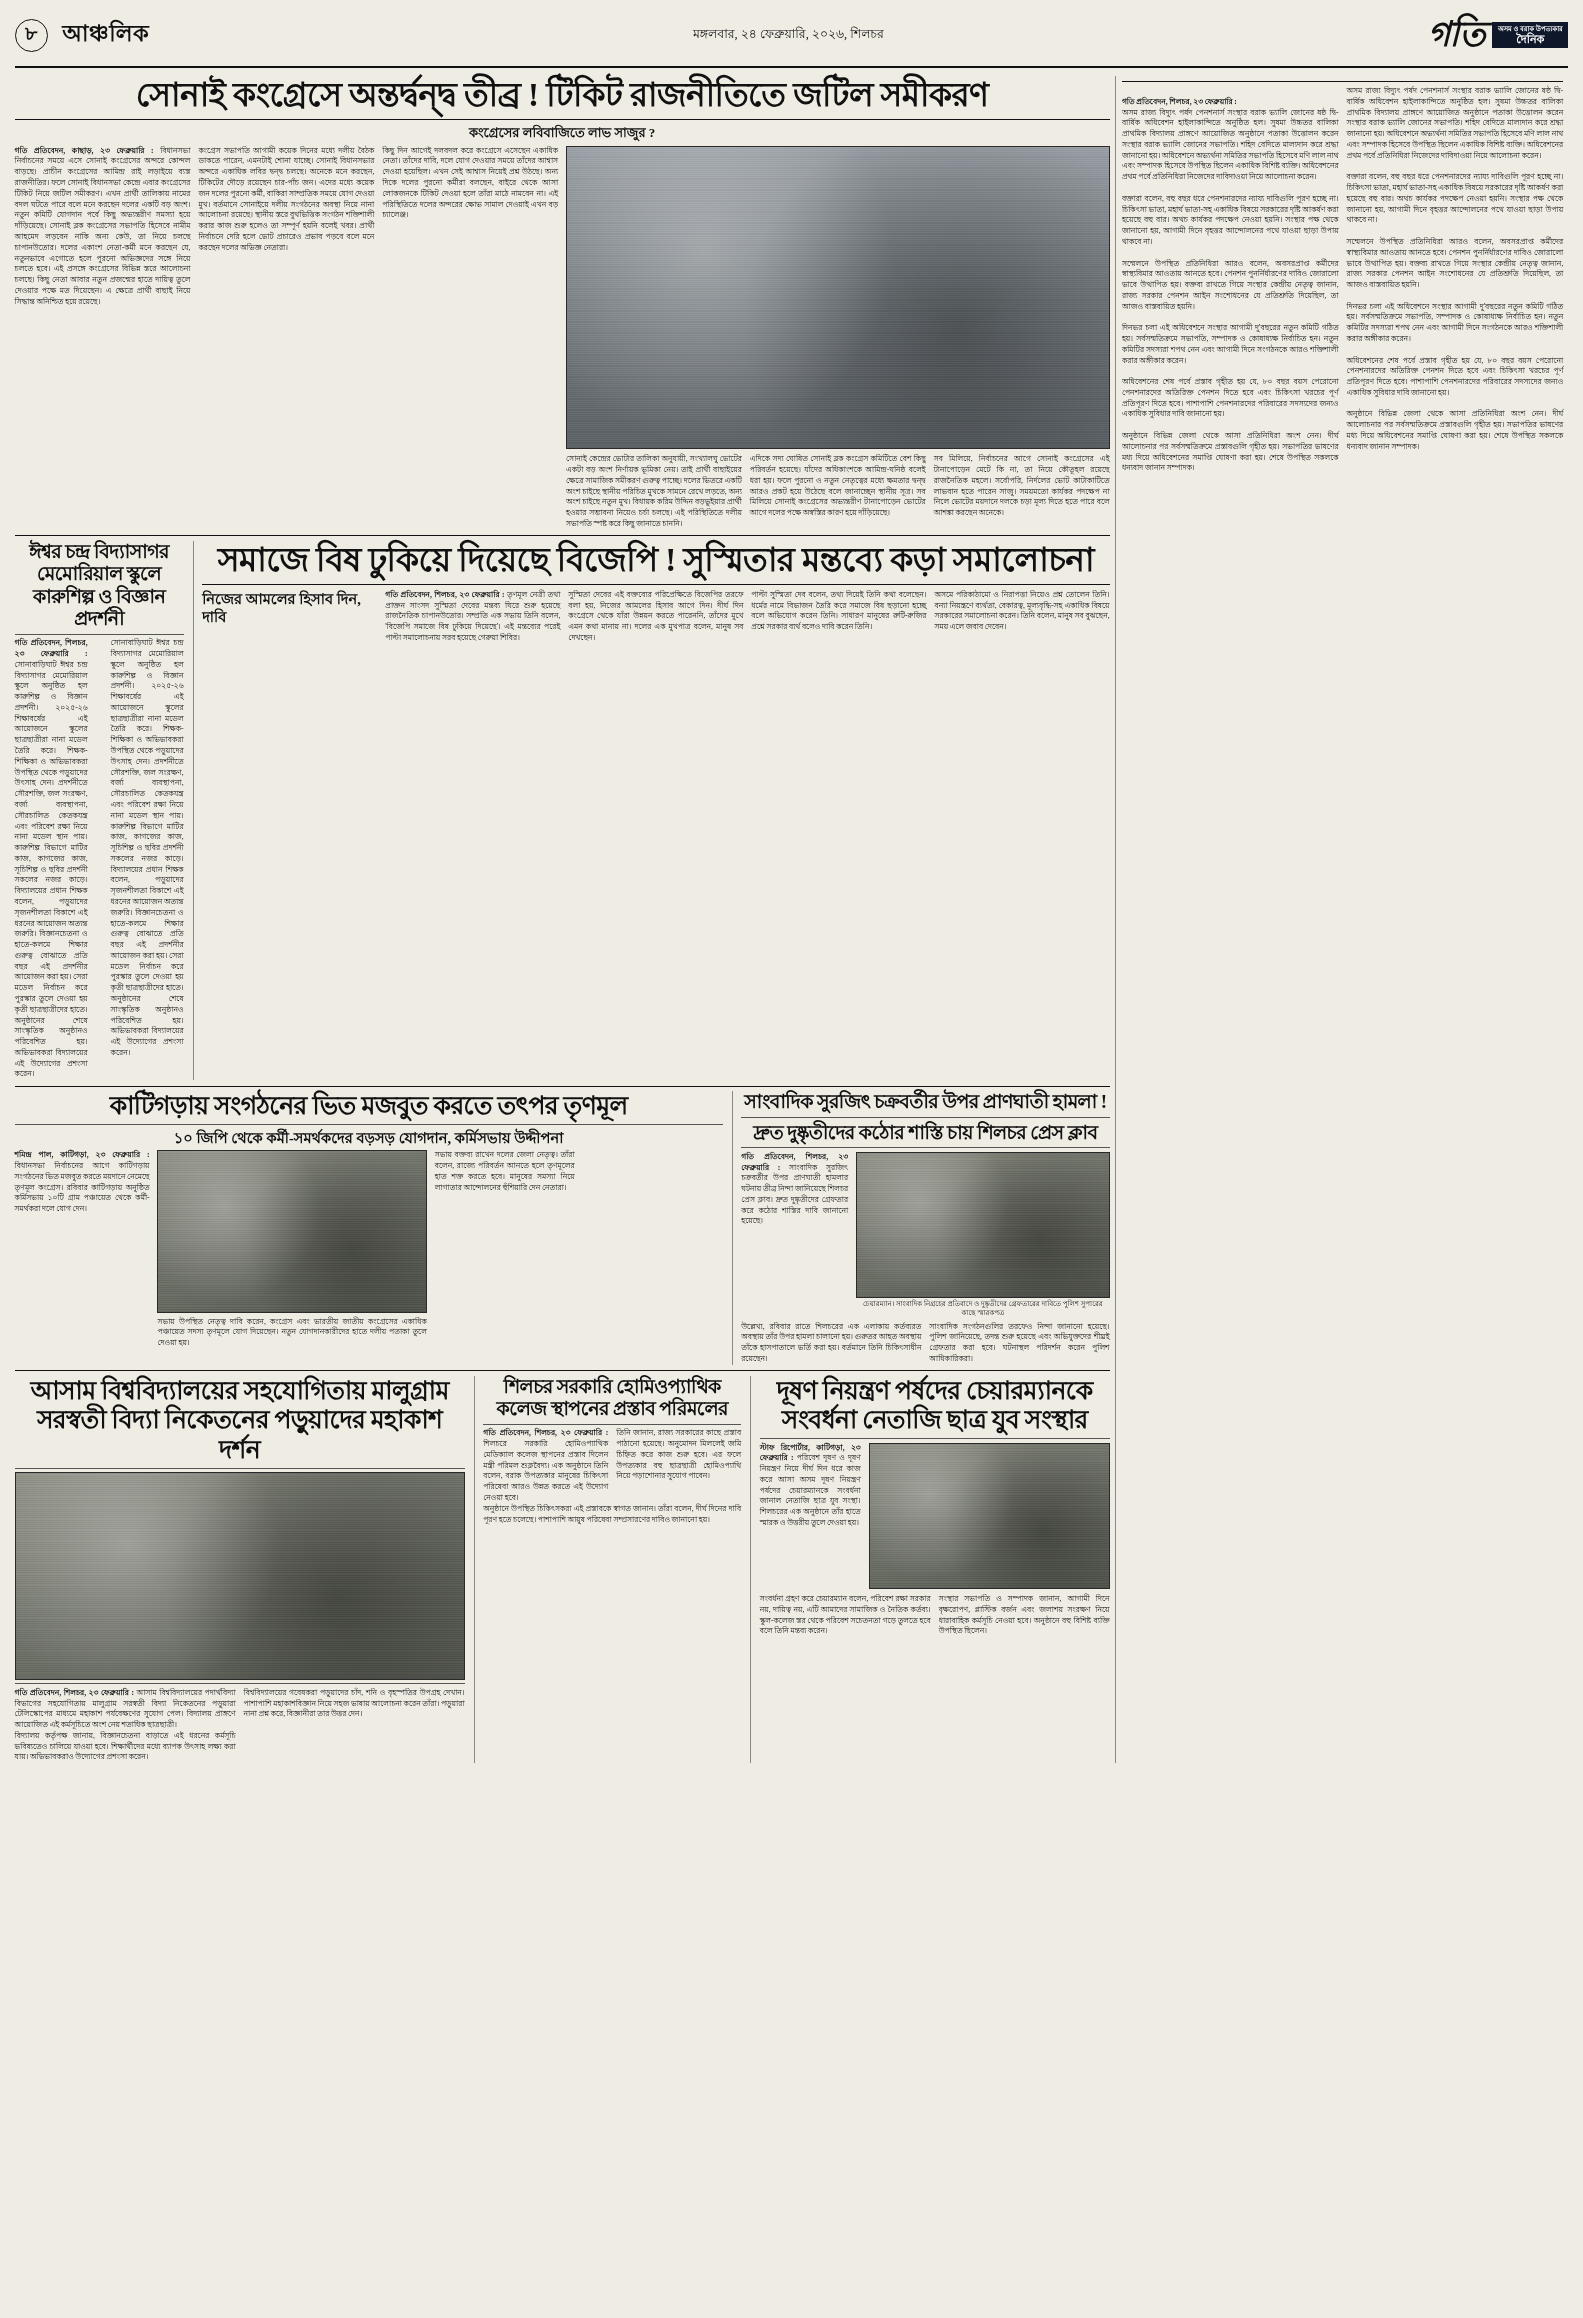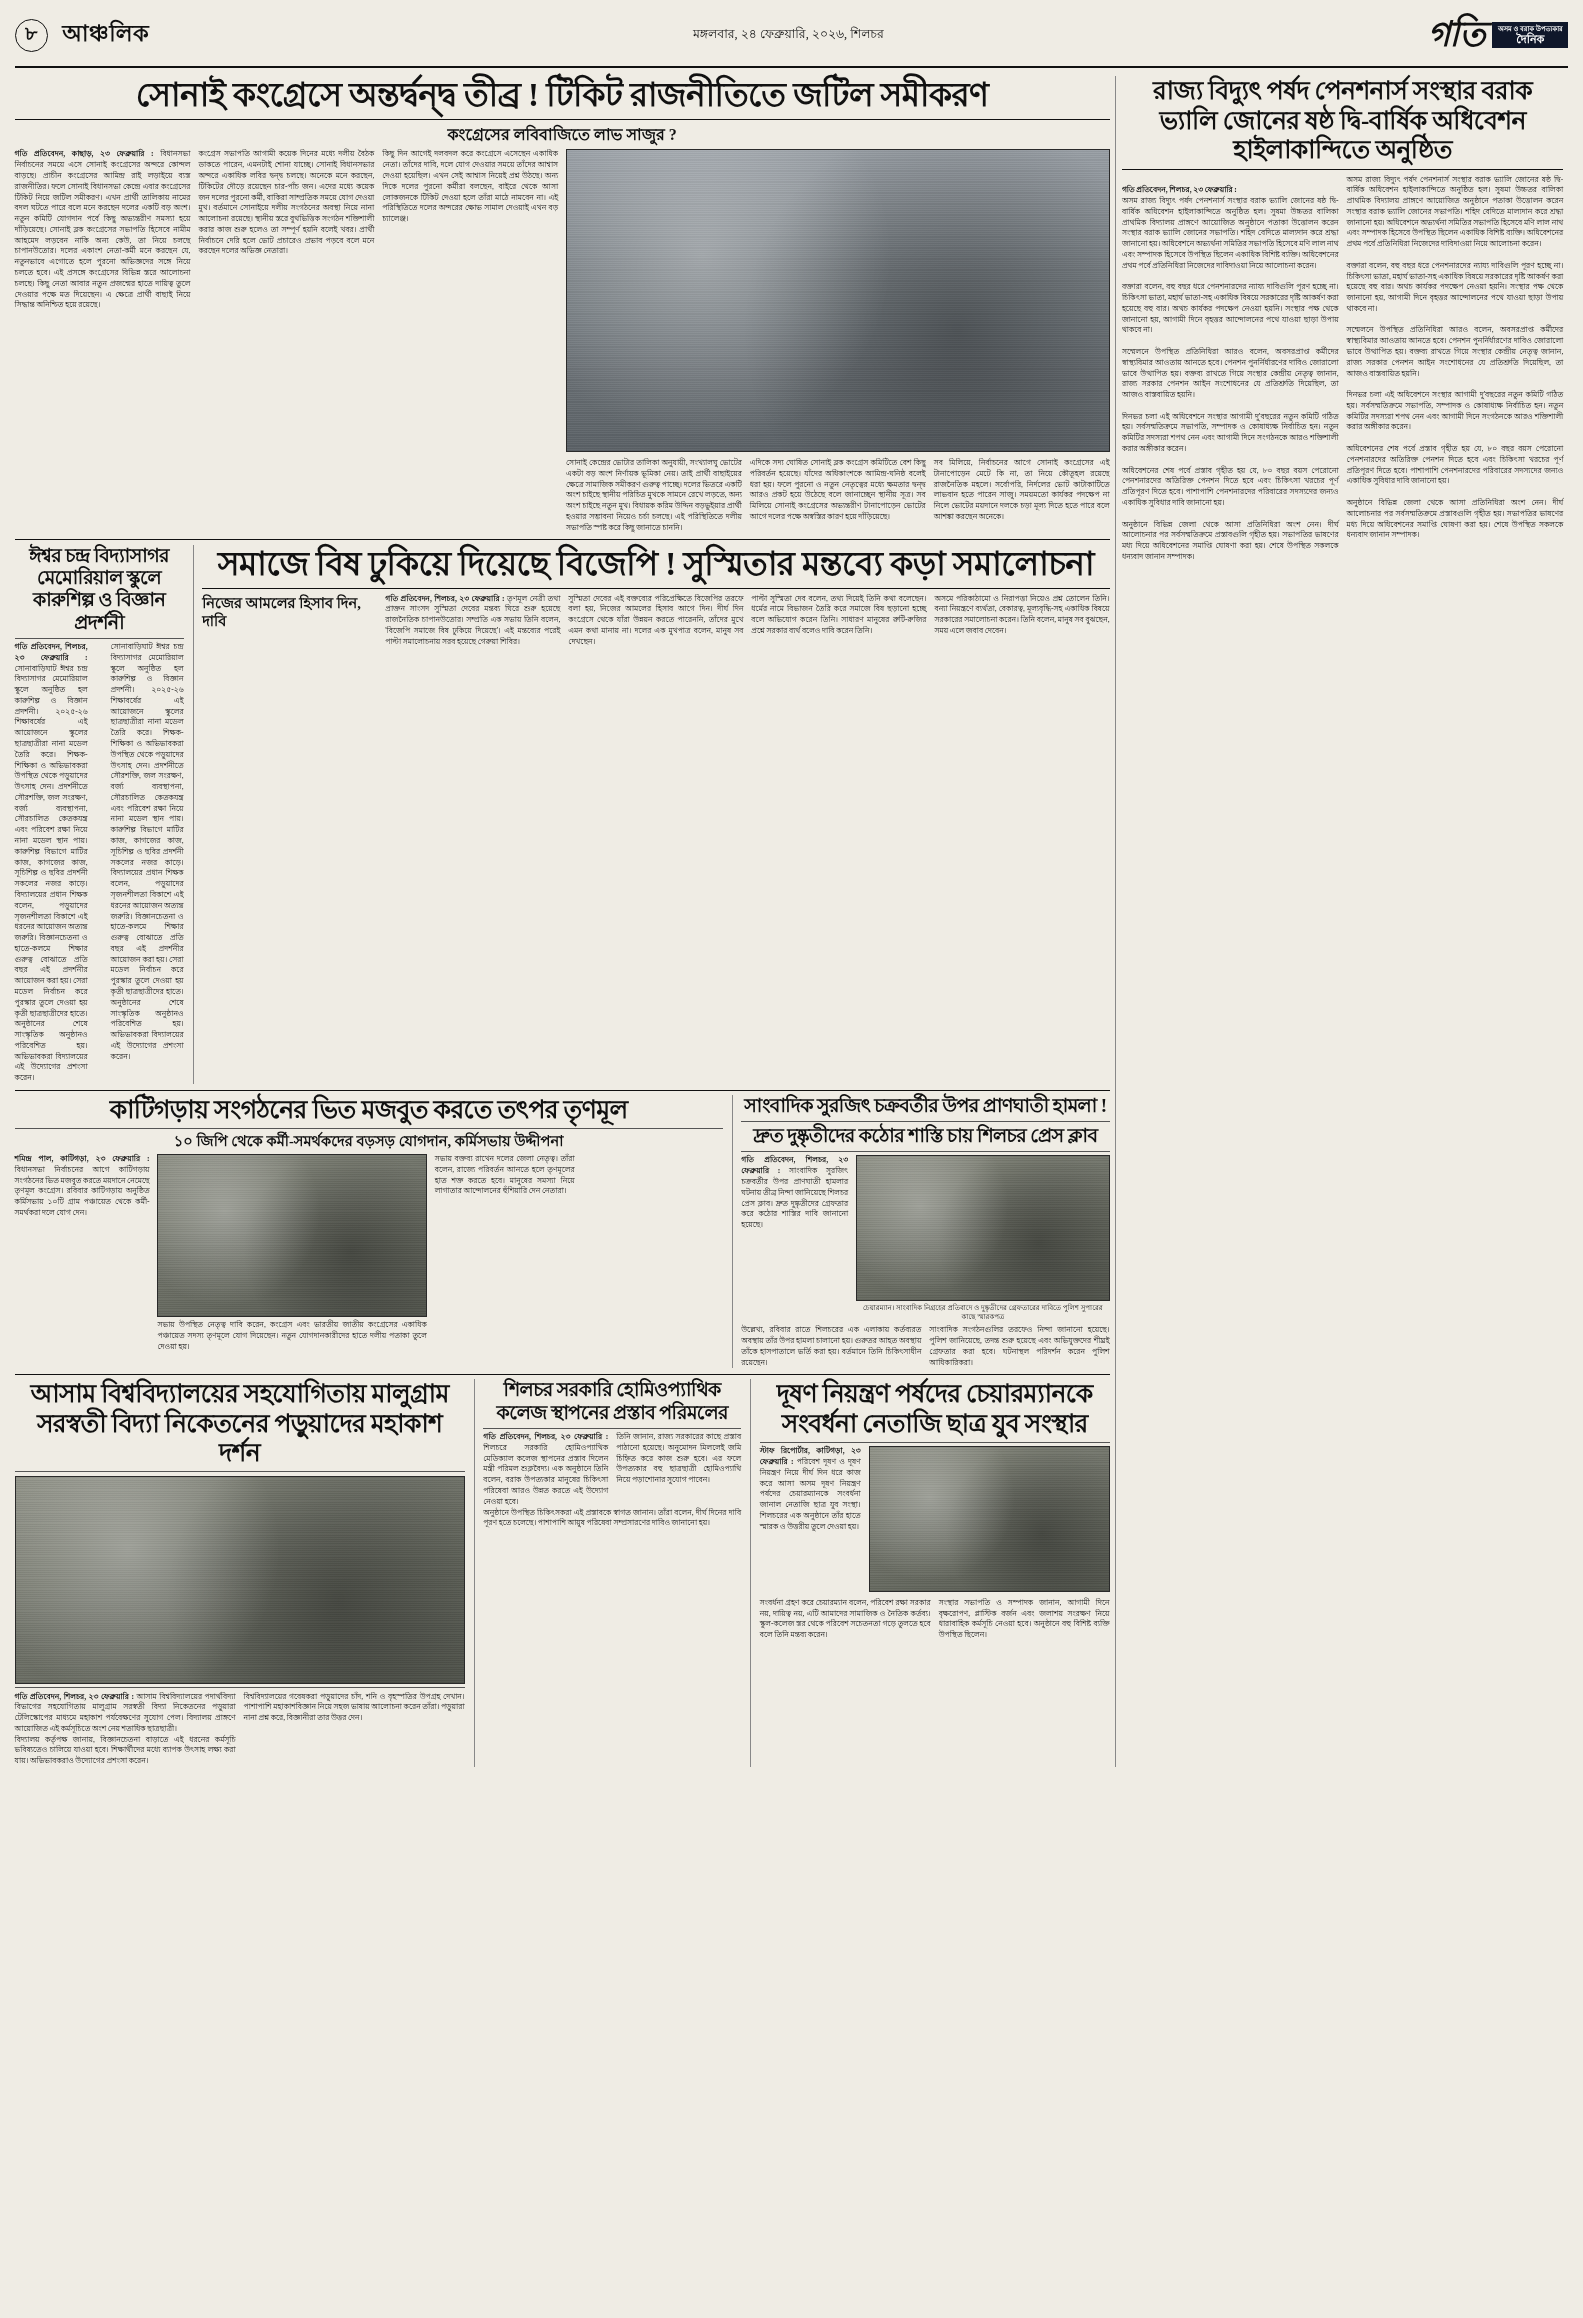--- a/index.html
+++ b/index.html
@@ -347,7 +347,6 @@
     <div class="divider-v" style="height:100%;"></div>
 
     <div style="padding-left:5.6px;">
-      <div class="headline sm">রাজ্য বিদ্যুৎ পর্ষদ পেনশনার্স সংস্থার বরাক ভ্যালি জোনের ষষ্ঠ দ্বি-বার্ষিক অধিবেশন হাইলাকান্দিতে অনুষ্ঠিত</div>
       <div class="rule"></div>
       <div class="cols2" style="margin-top:2.2px;">
         <p class="col-text" style="margin:0; white-space:pre-line;">

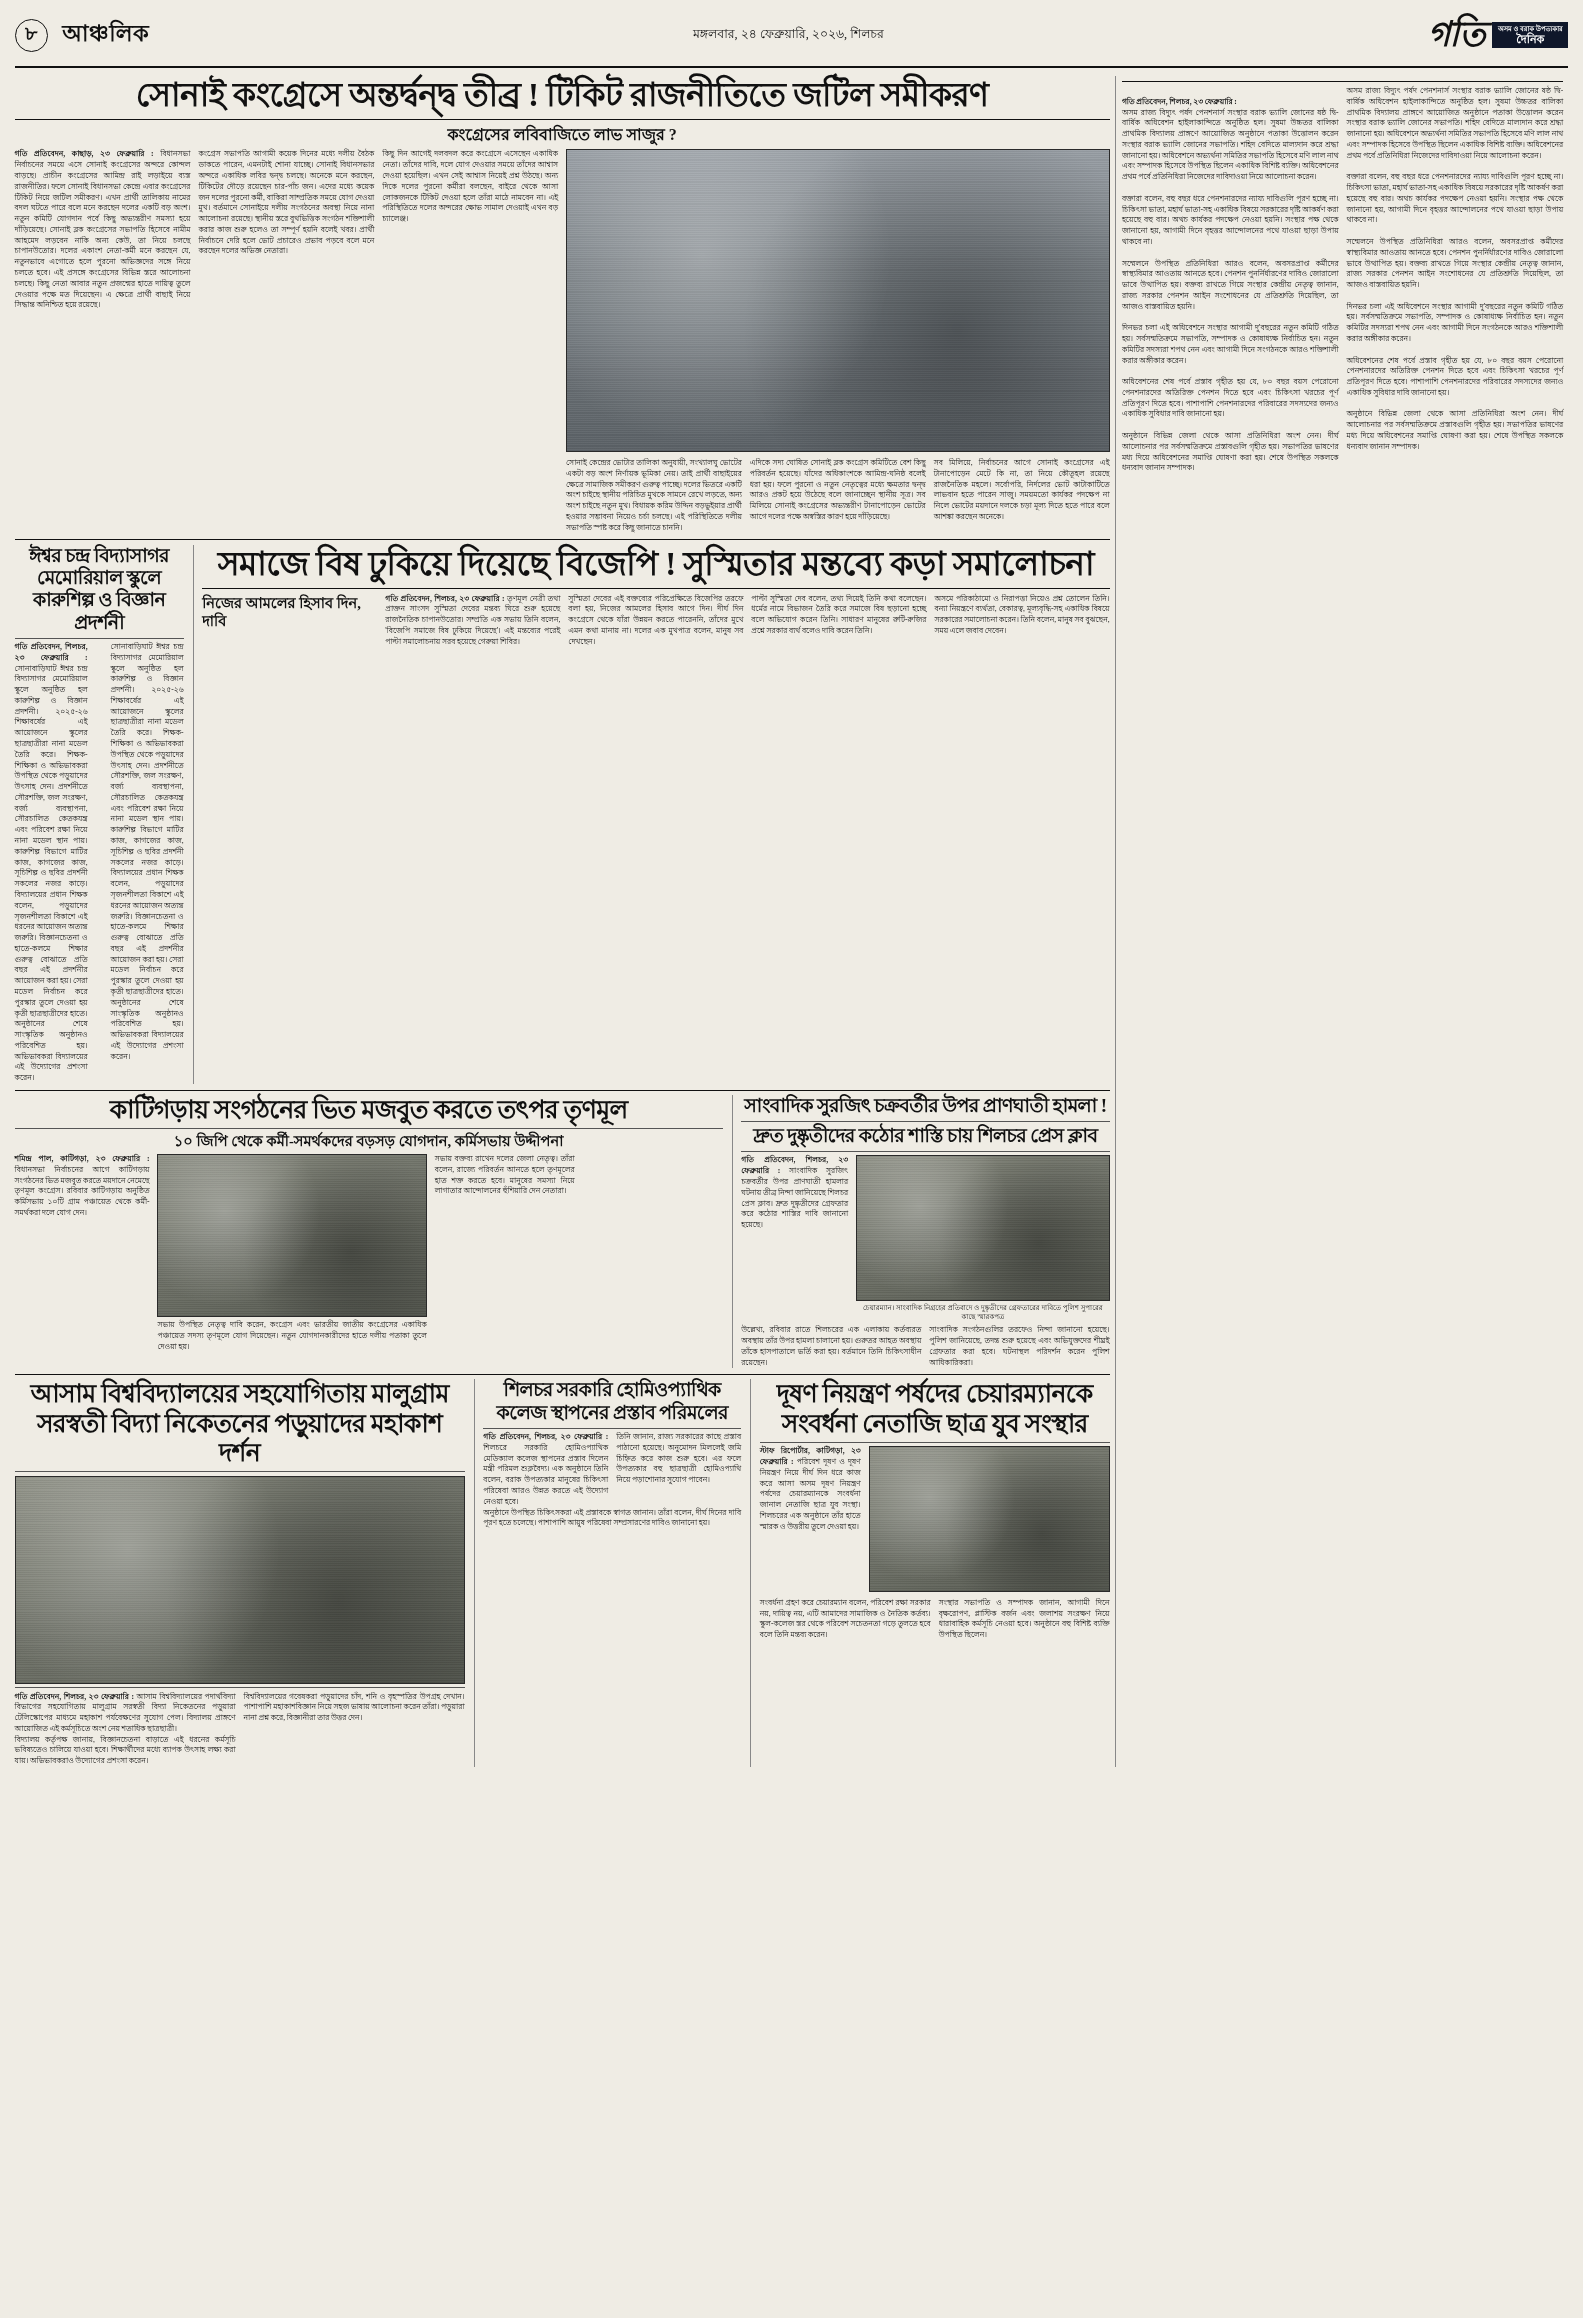--- a/index.html
+++ b/index.html
@@ -62,7 +62,7 @@
   .headline.sm { font-size: 25px; }
   .headline.xs { font-size: 19px; }
   .subhead {
-    font-size: 16px; font-weight: bold; text-align: center;
+    font-size: 13px; font-weight: bold; text-align: center;
     line-height: 1.25; margin-top: 3.4px;
   }
   .subhead.sm { font-size: 14.6px; }

